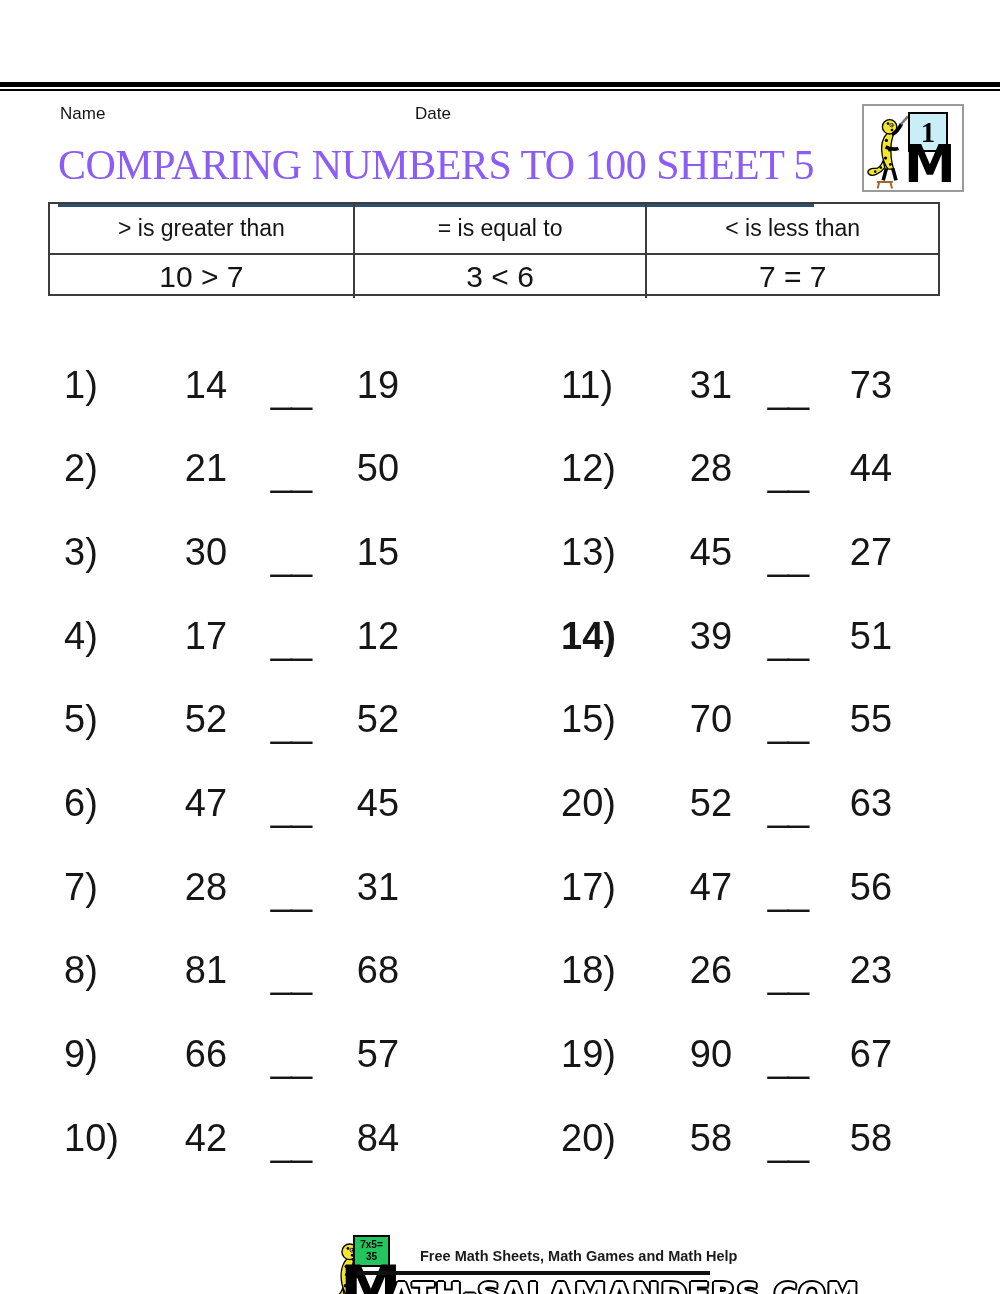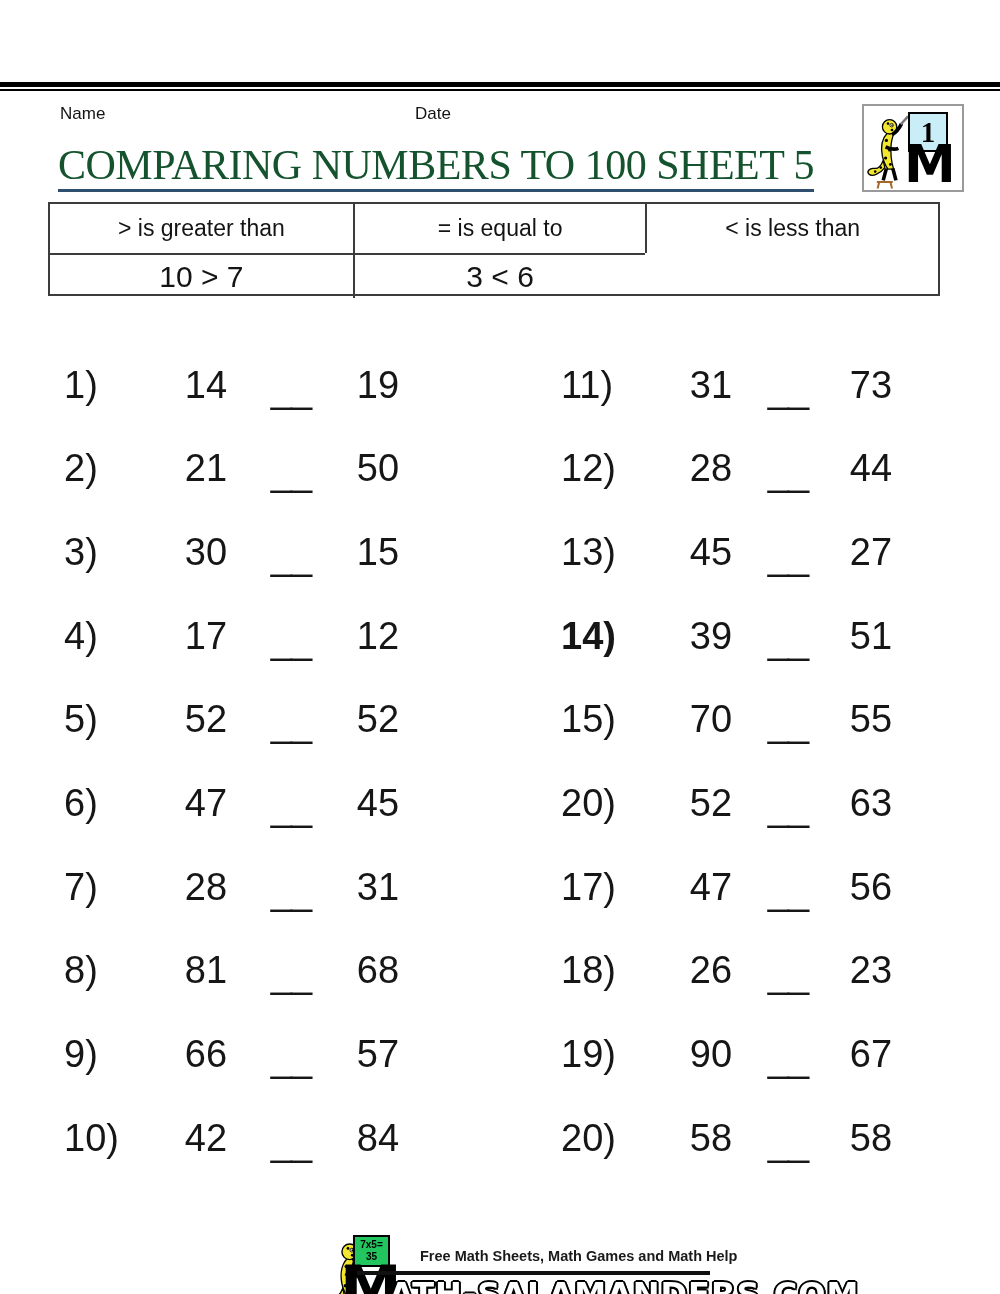--- a/index.html
+++ b/index.html
@@ -31,7 +31,7 @@
   
   .page-title { position:absolute; left:58px; top:100px; white-space:nowrap;
     font-family:"Liberation Serif", serif; font-size:42px; letter-spacing:-0.5px;
-    color:#14532d; border-bottom:3px solid #2f4f6f; padding-bottom:3px; line-height:1.0; }
+    color:#8b5cf6; border-bottom:3px solid #2f4f6f; padding-bottom:18px; line-height:1.0; }
 
   
   .legend { position:absolute; left:48px; top:158px; width:892px; height:94px;

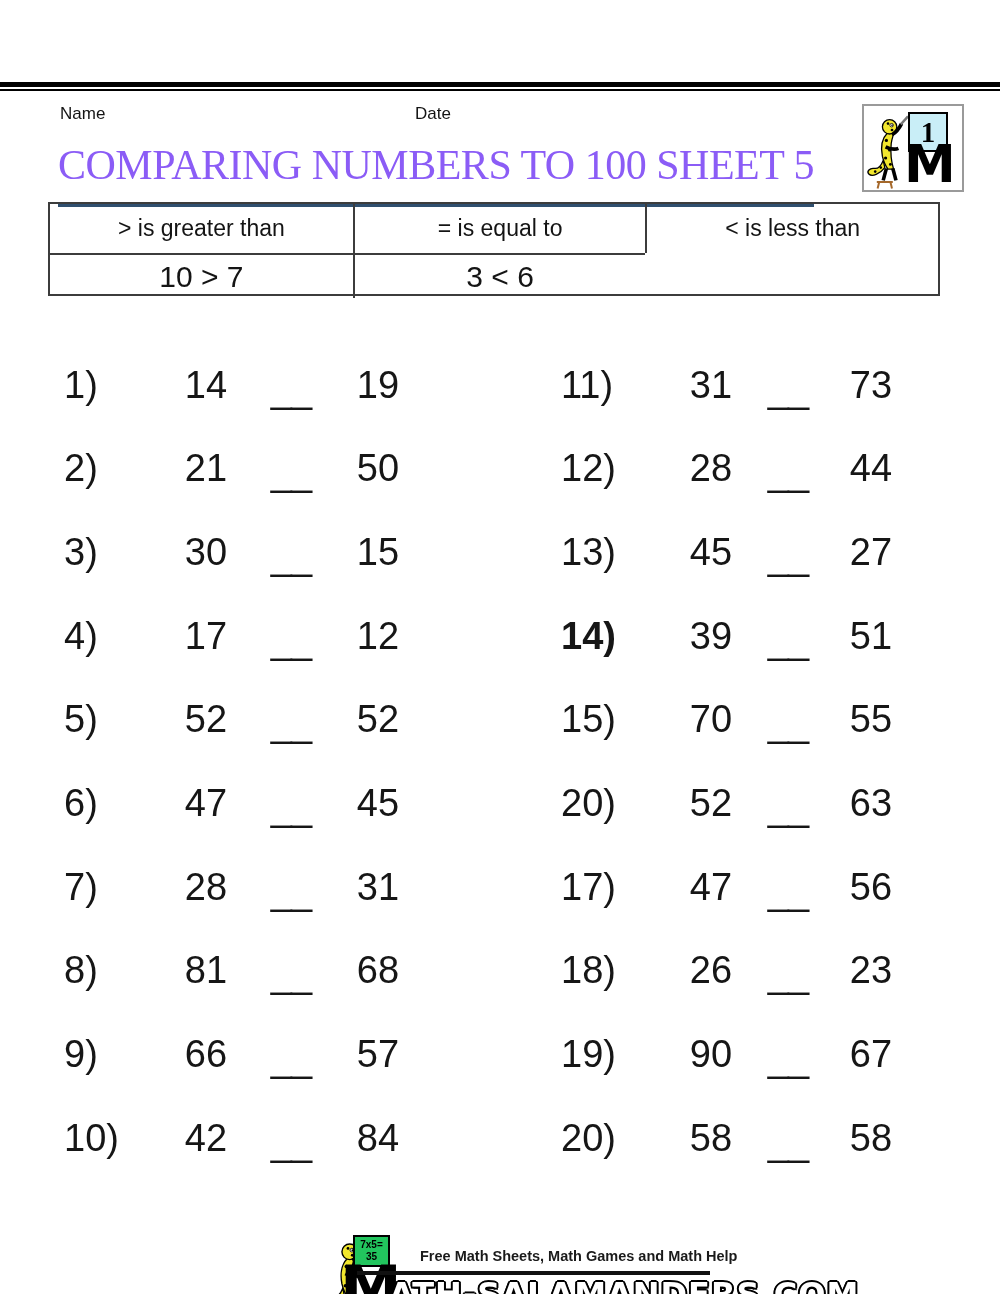--- a/index.html
+++ b/index.html
@@ -124,6 +124,7 @@
     <div class="cell hdr r0">&lt; is less than</div>
     <div class="cell ex c0">10 &gt; 7</div>
     <div class="cell ex">3 &lt; 6</div>
+    <div class="cell ex">7 = 7</div>
   </div>
 
   <div id="problems">

